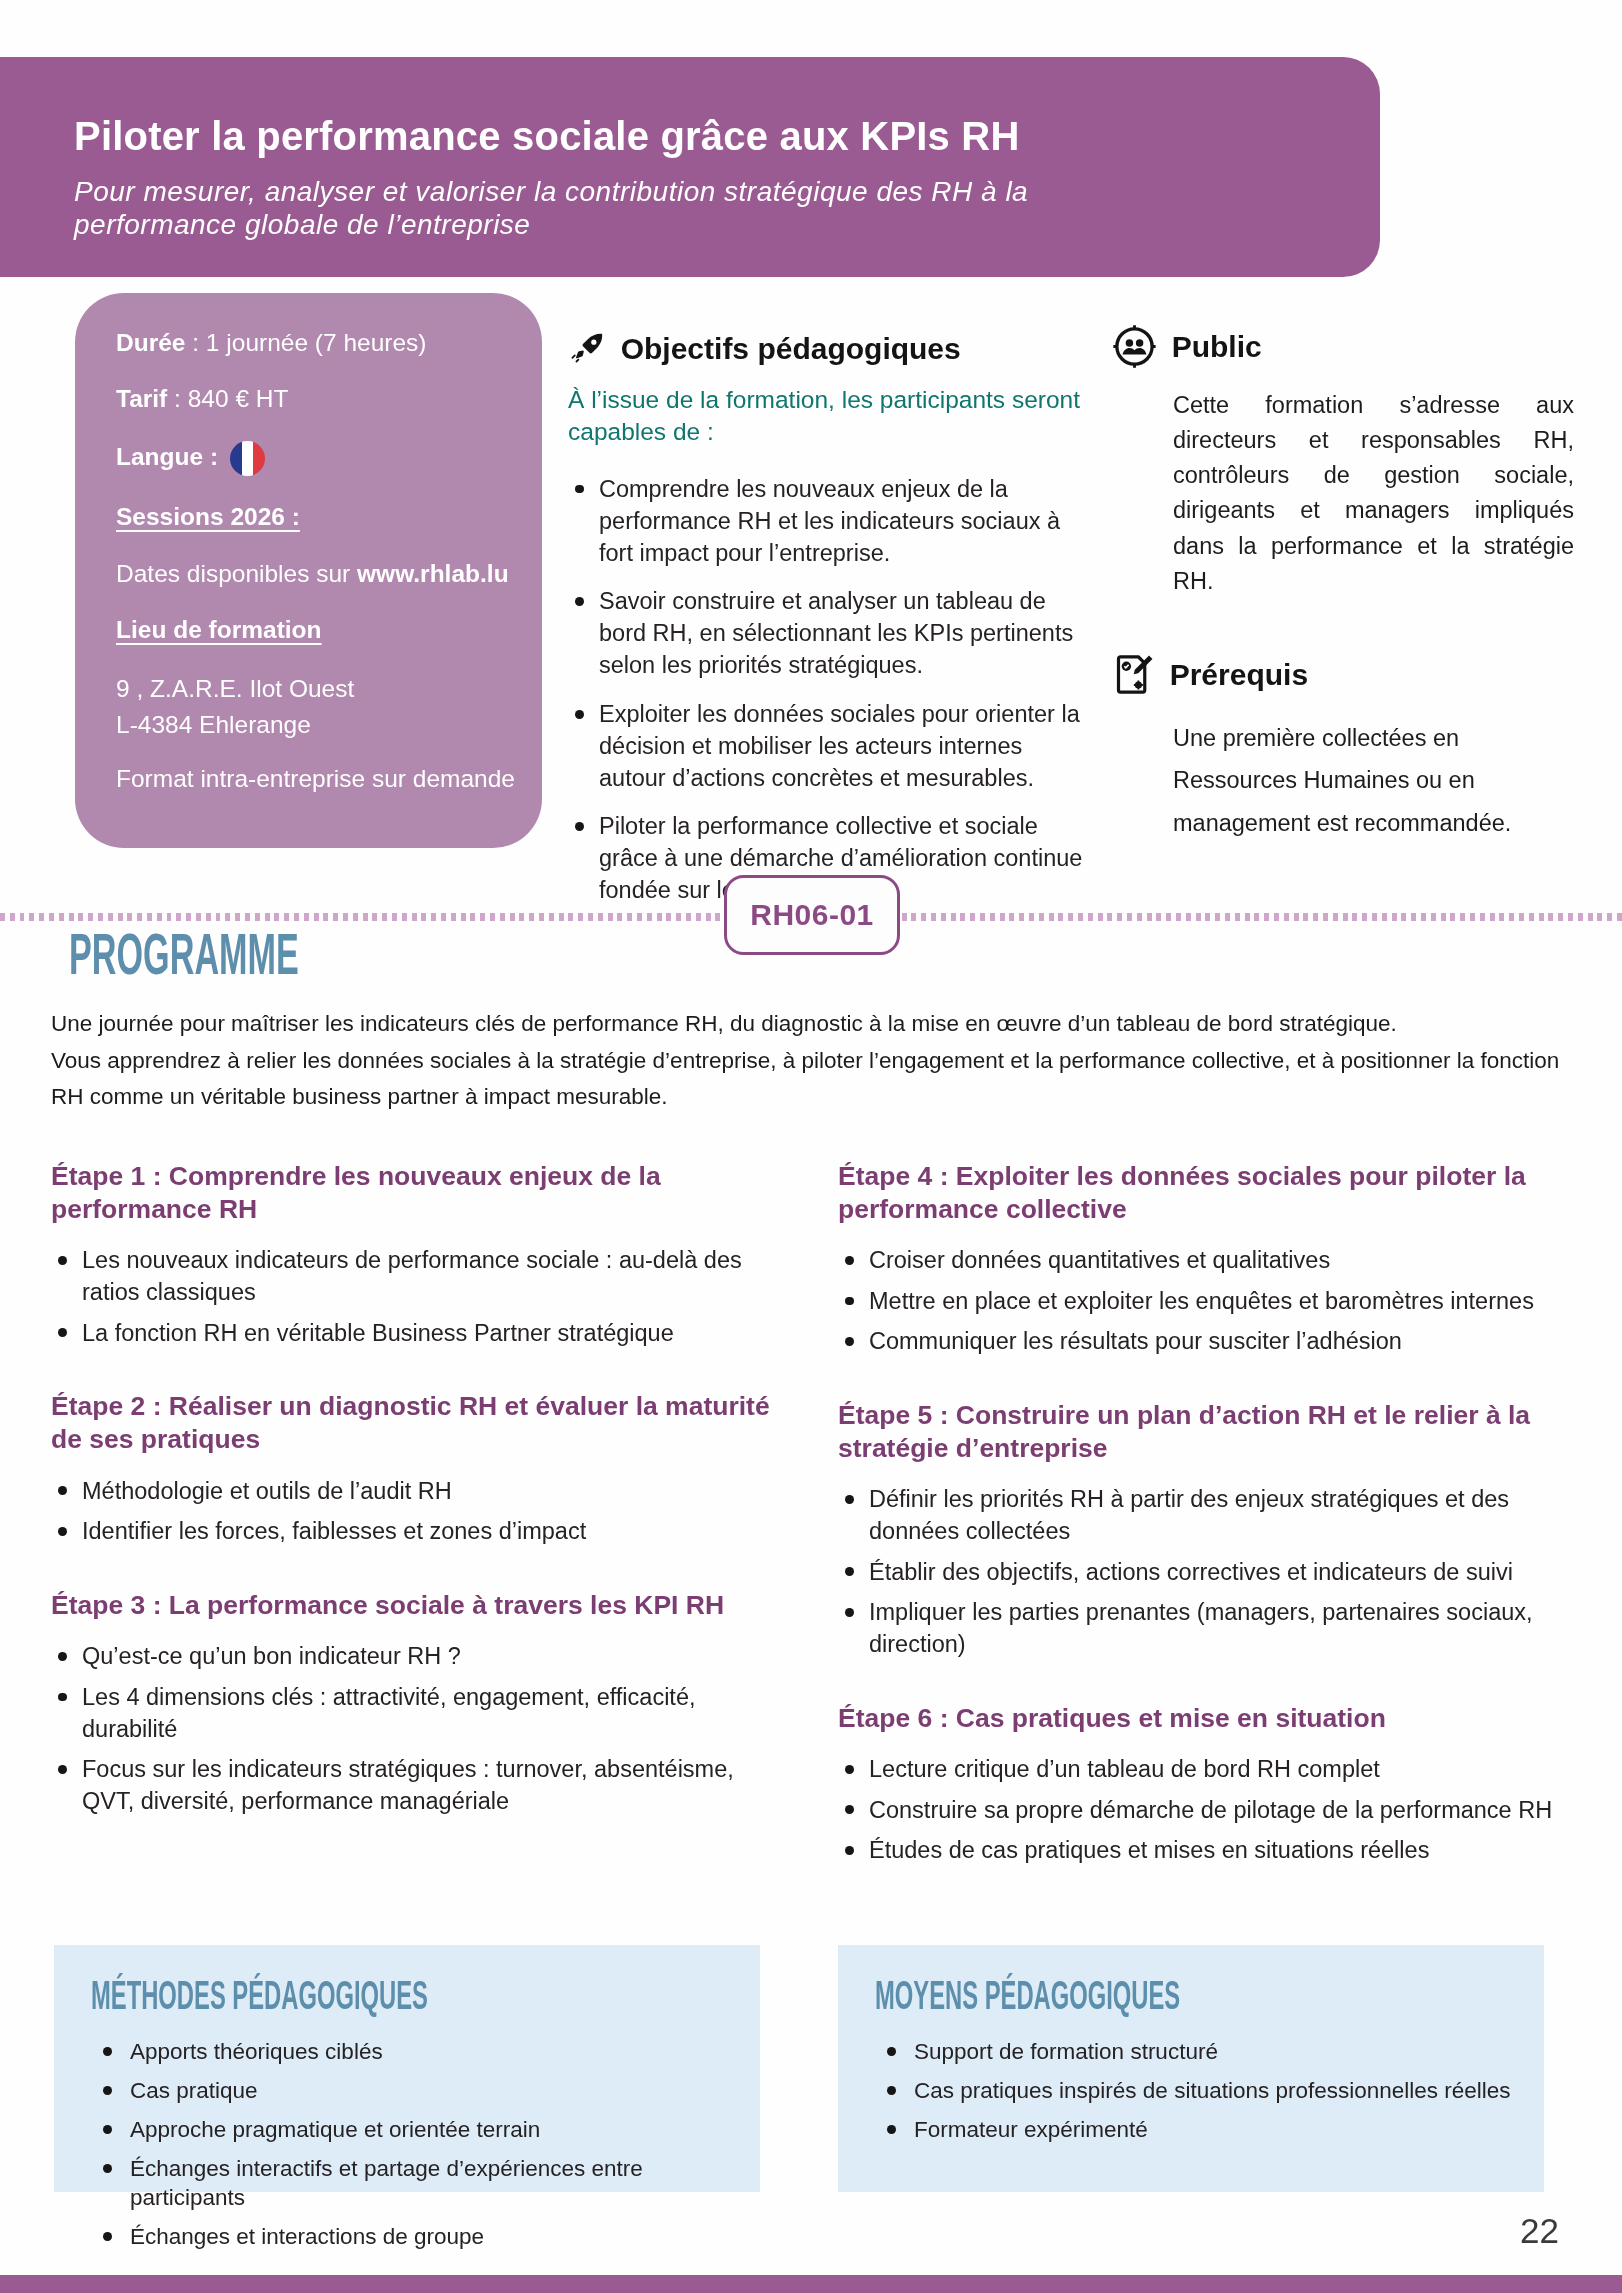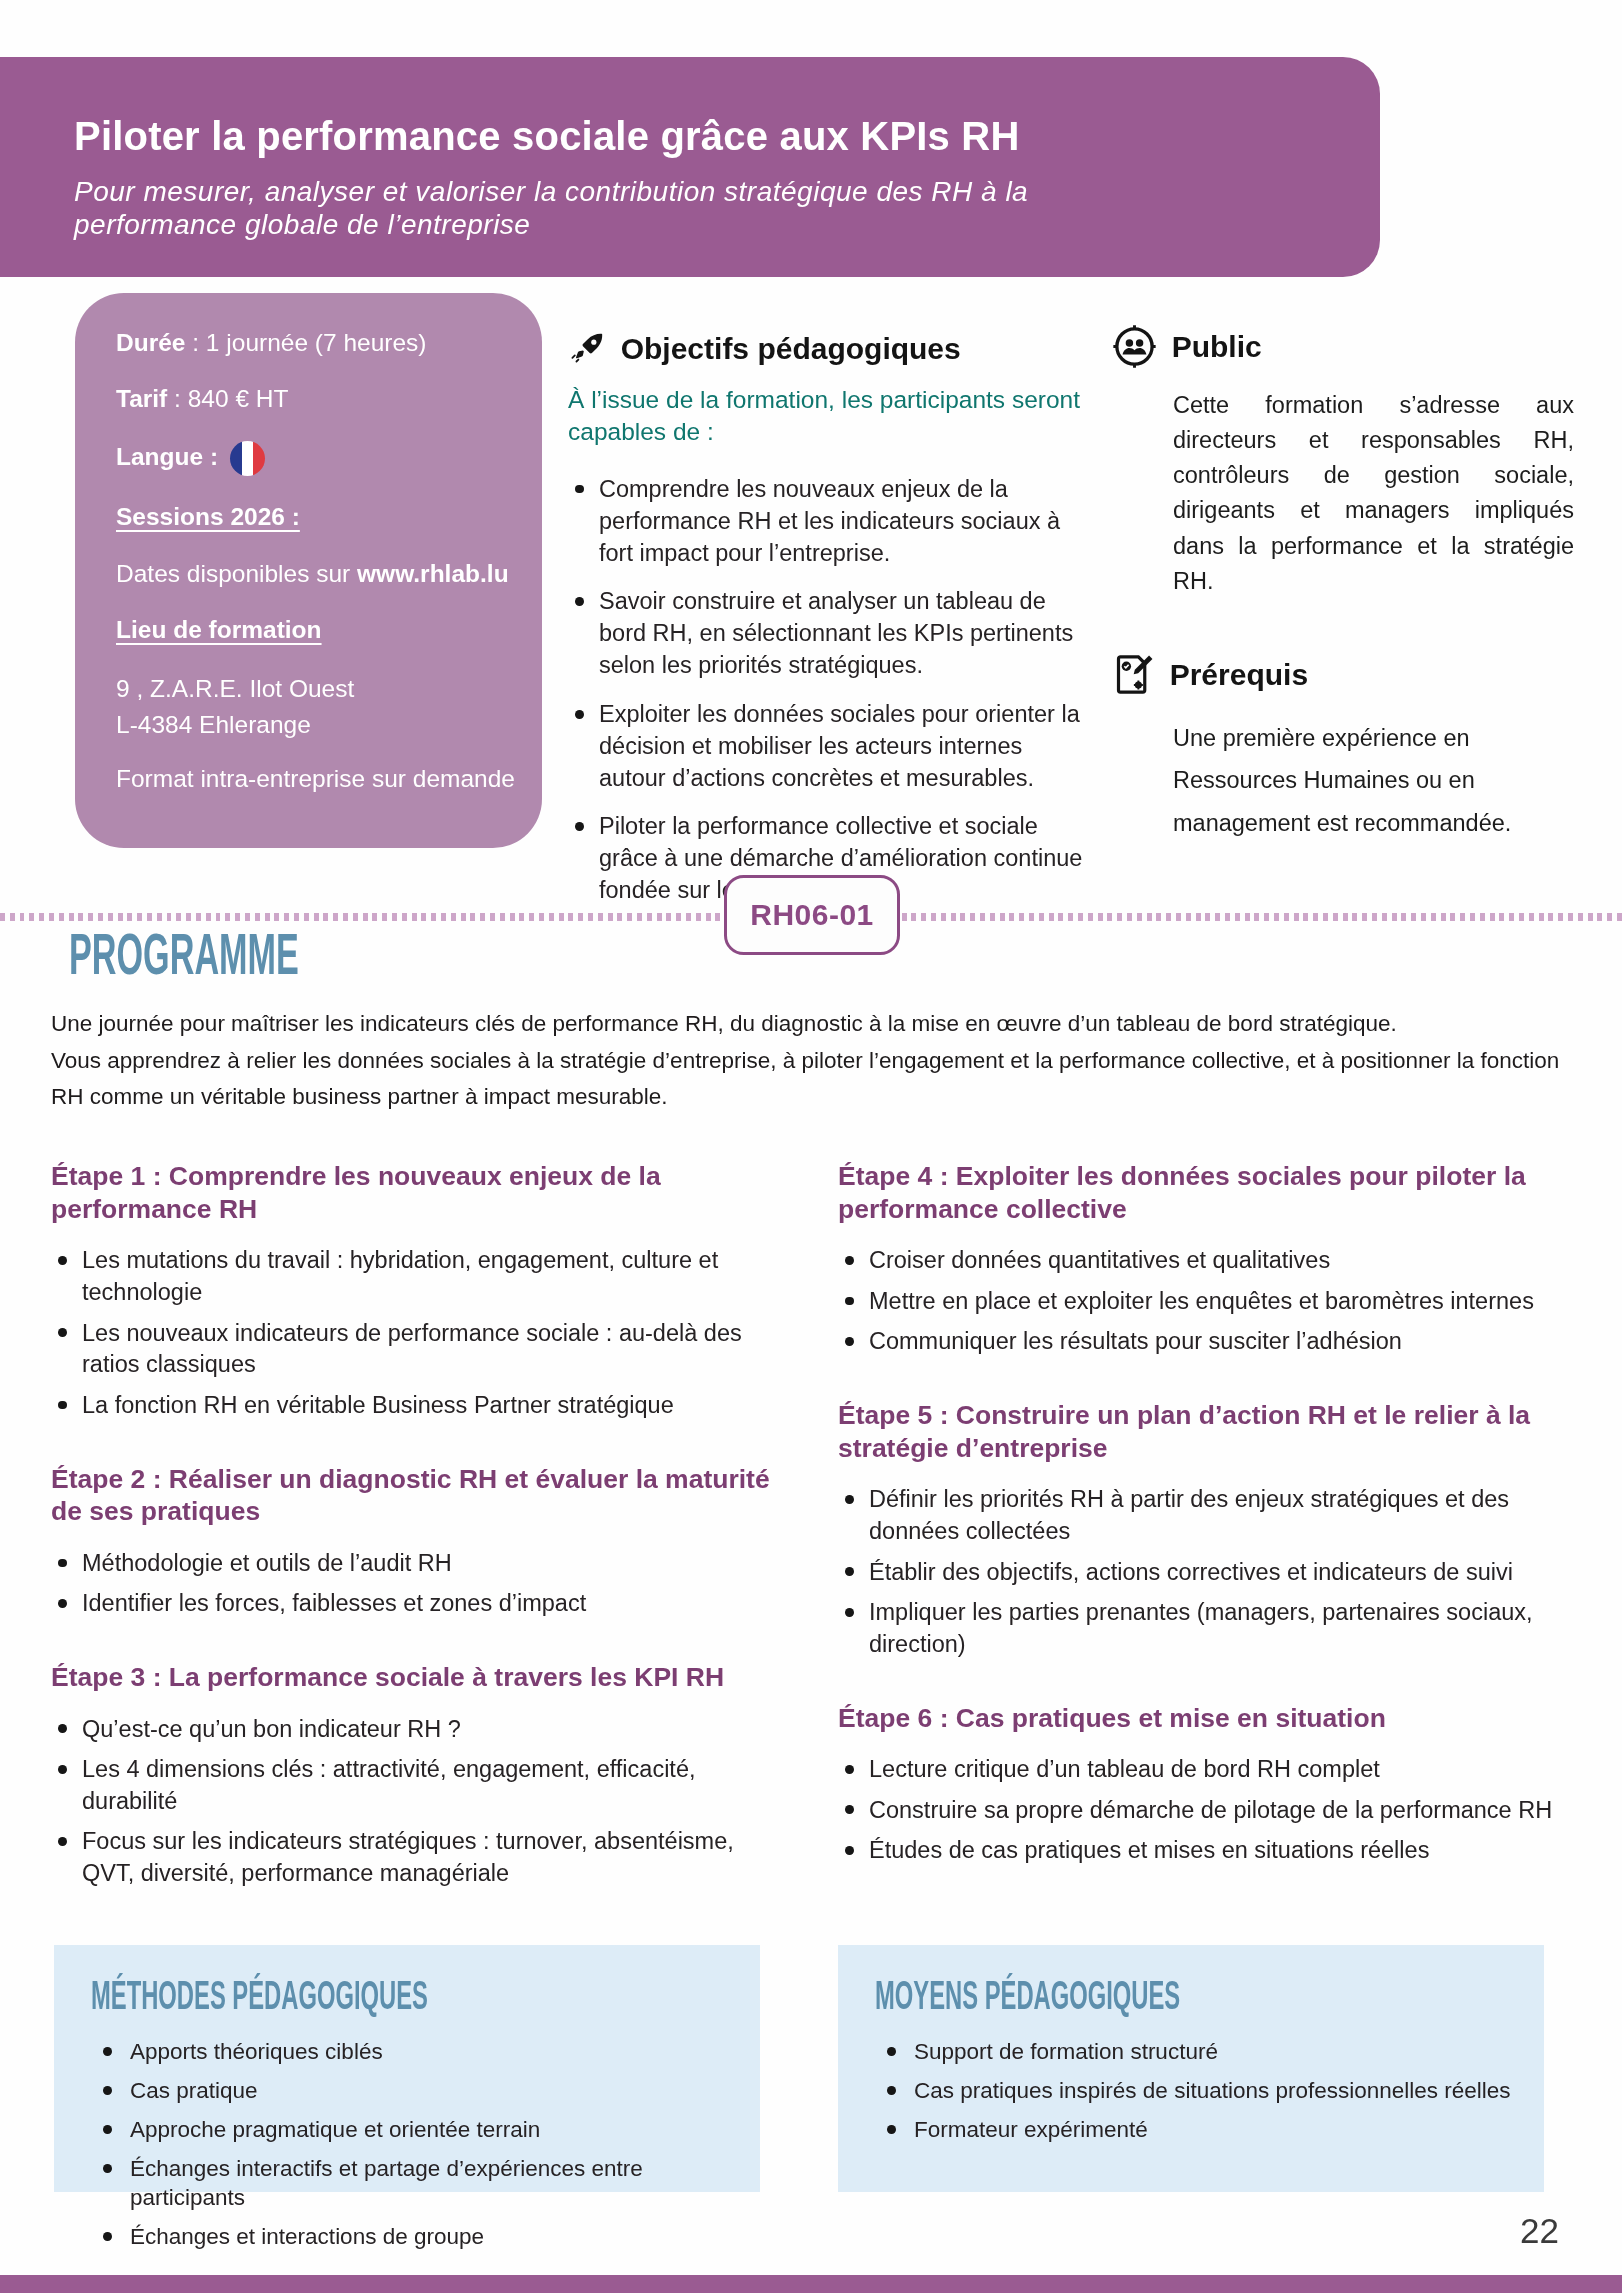--- a/index.html
+++ b/index.html
@@ -161,7 +161,7 @@
     </span>
     <span>Prérequis</span>
   </div>
-  <div class="pre-text">Une première expérience en Ressources Humaines ou en management est recommandée.</div>
+  <div class="pre-text">Une première collectées en Ressources Humaines ou en management est recommandée.</div>
 </div>
 
 <div class="sep-line"></div>

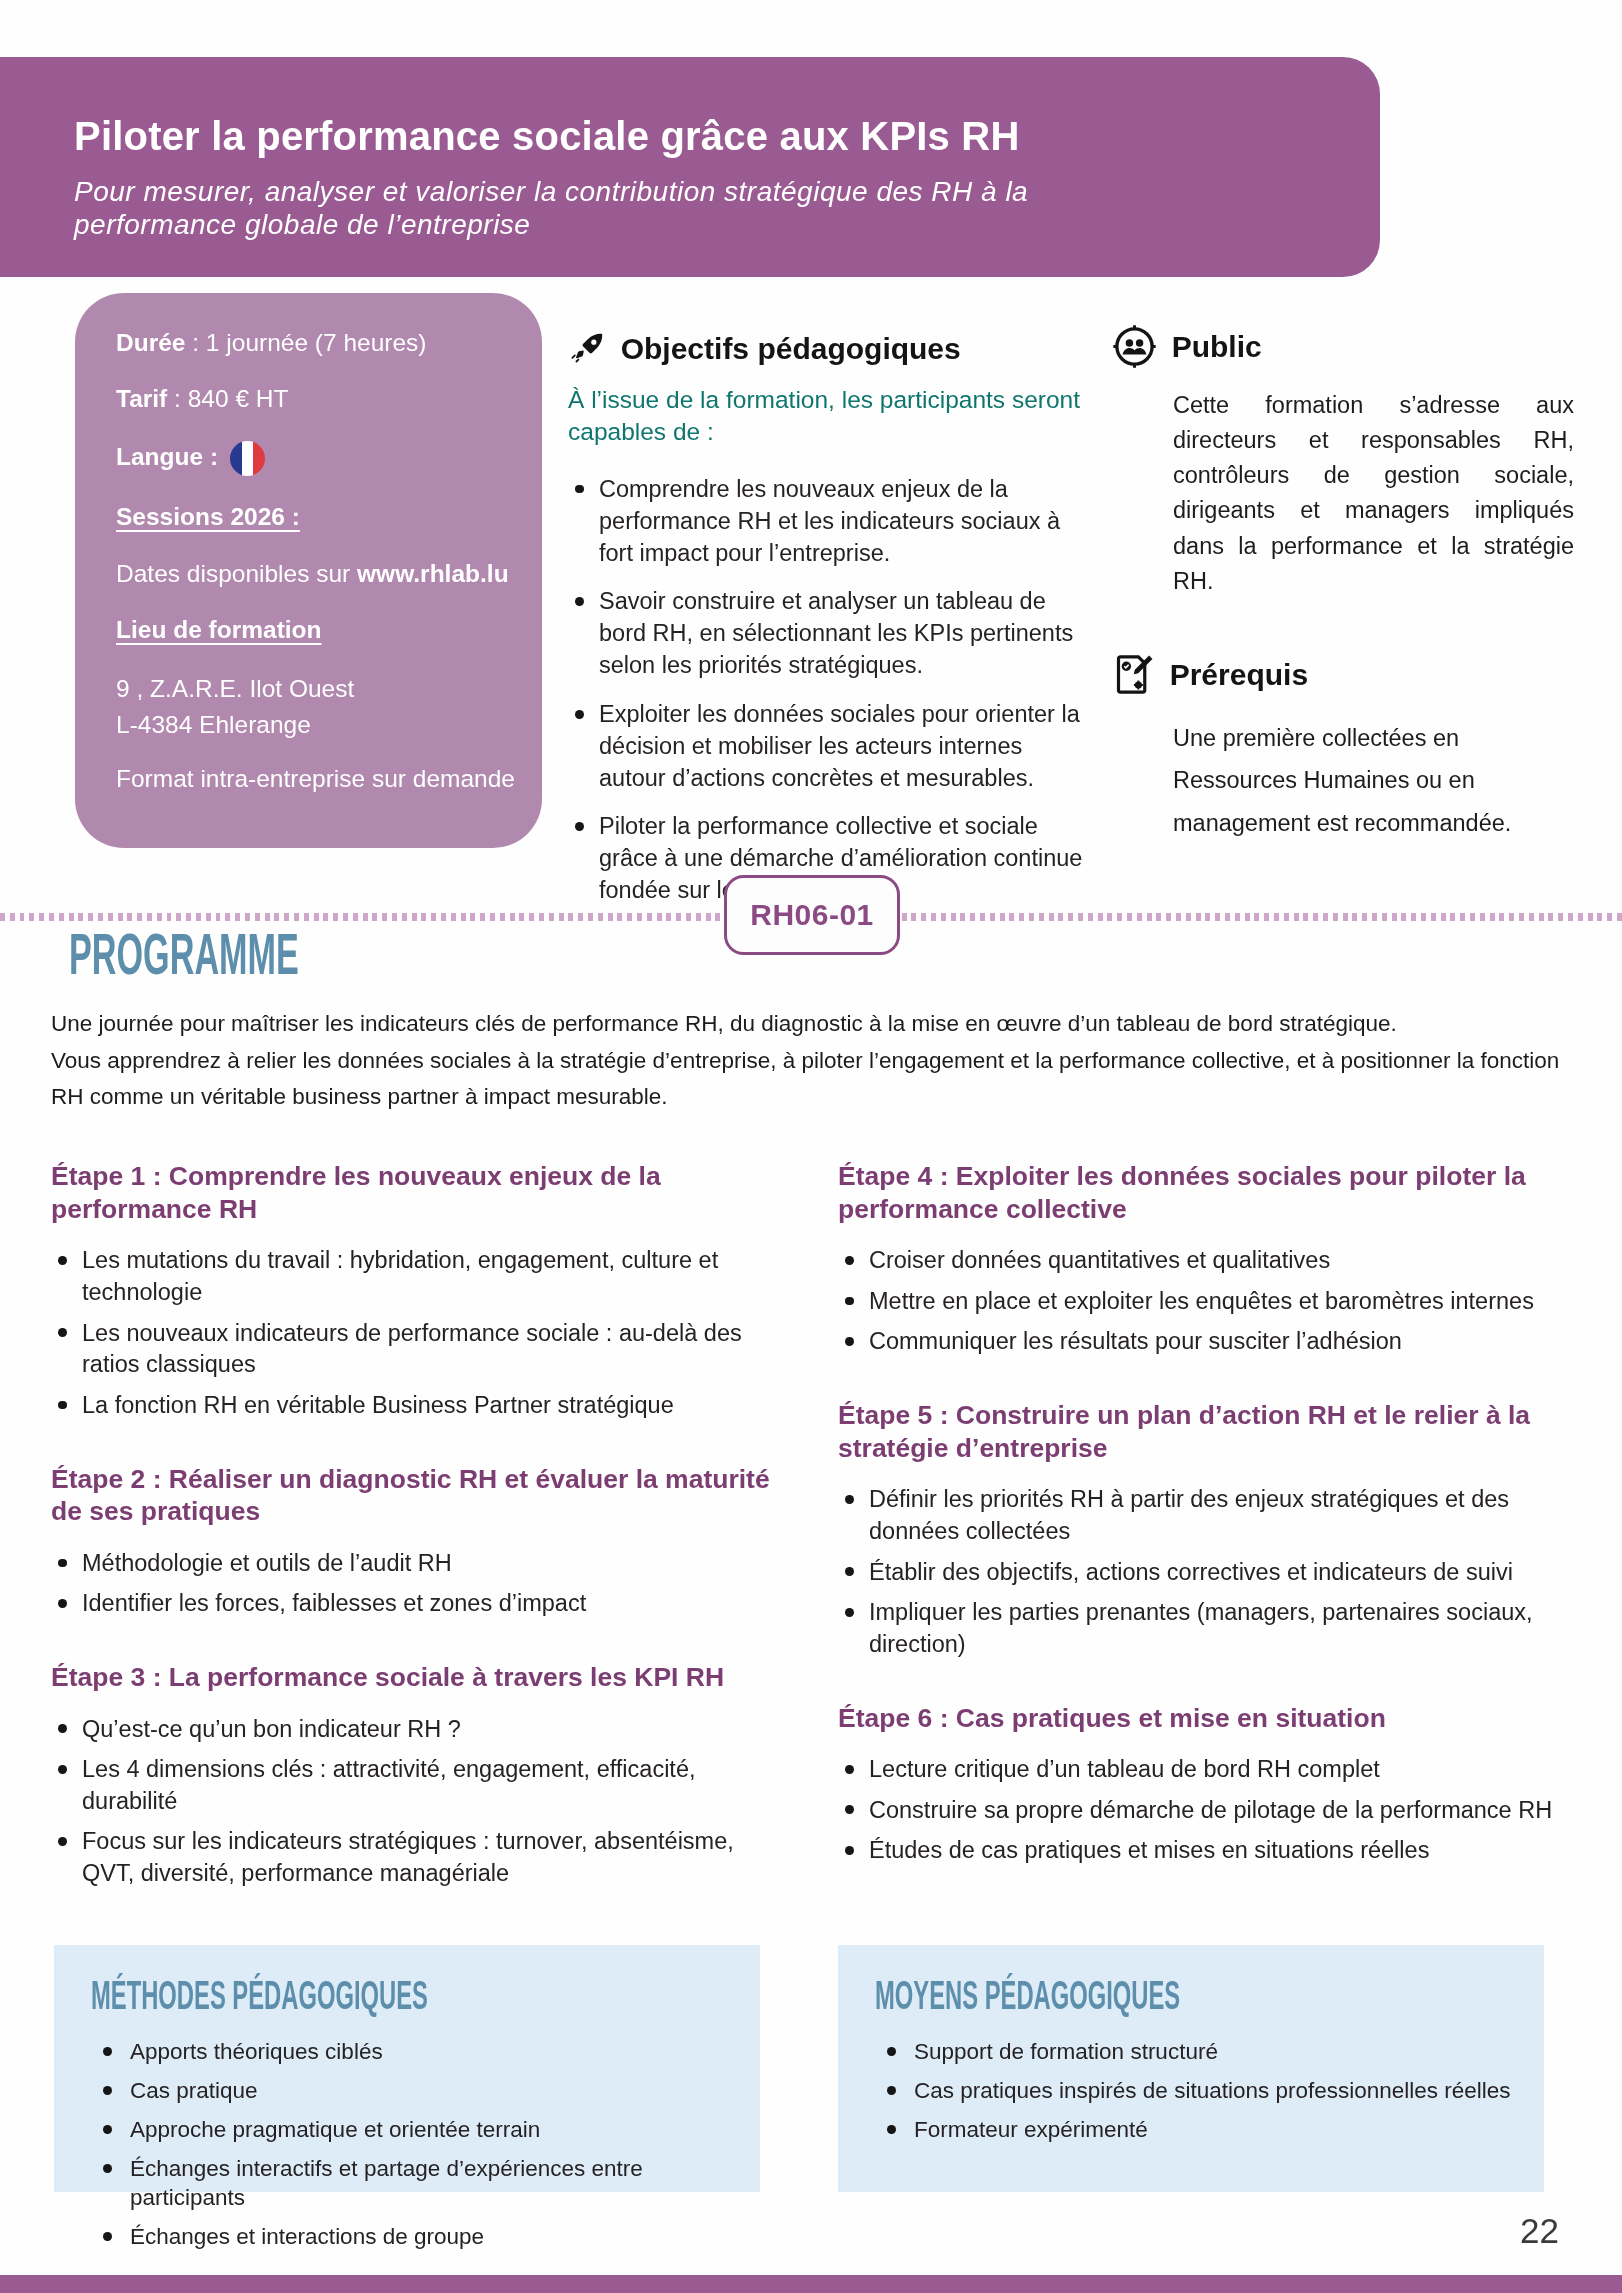--- a/index.html
+++ b/index.html
@@ -177,7 +177,6 @@
   <div class="step">
     <h3 class="step-title">Étape 1 : Comprendre les nouveaux enjeux de la performance RH</h3>
     <ul class="dot-list">
-        <li>Les mutations du travail : hybridation, engagement, culture et technologie</li>
         <li>Les nouveaux indicateurs de performance sociale : au-delà des ratios classiques</li>
         <li>La fonction RH en véritable Business Partner stratégique</li>
       </ul>

